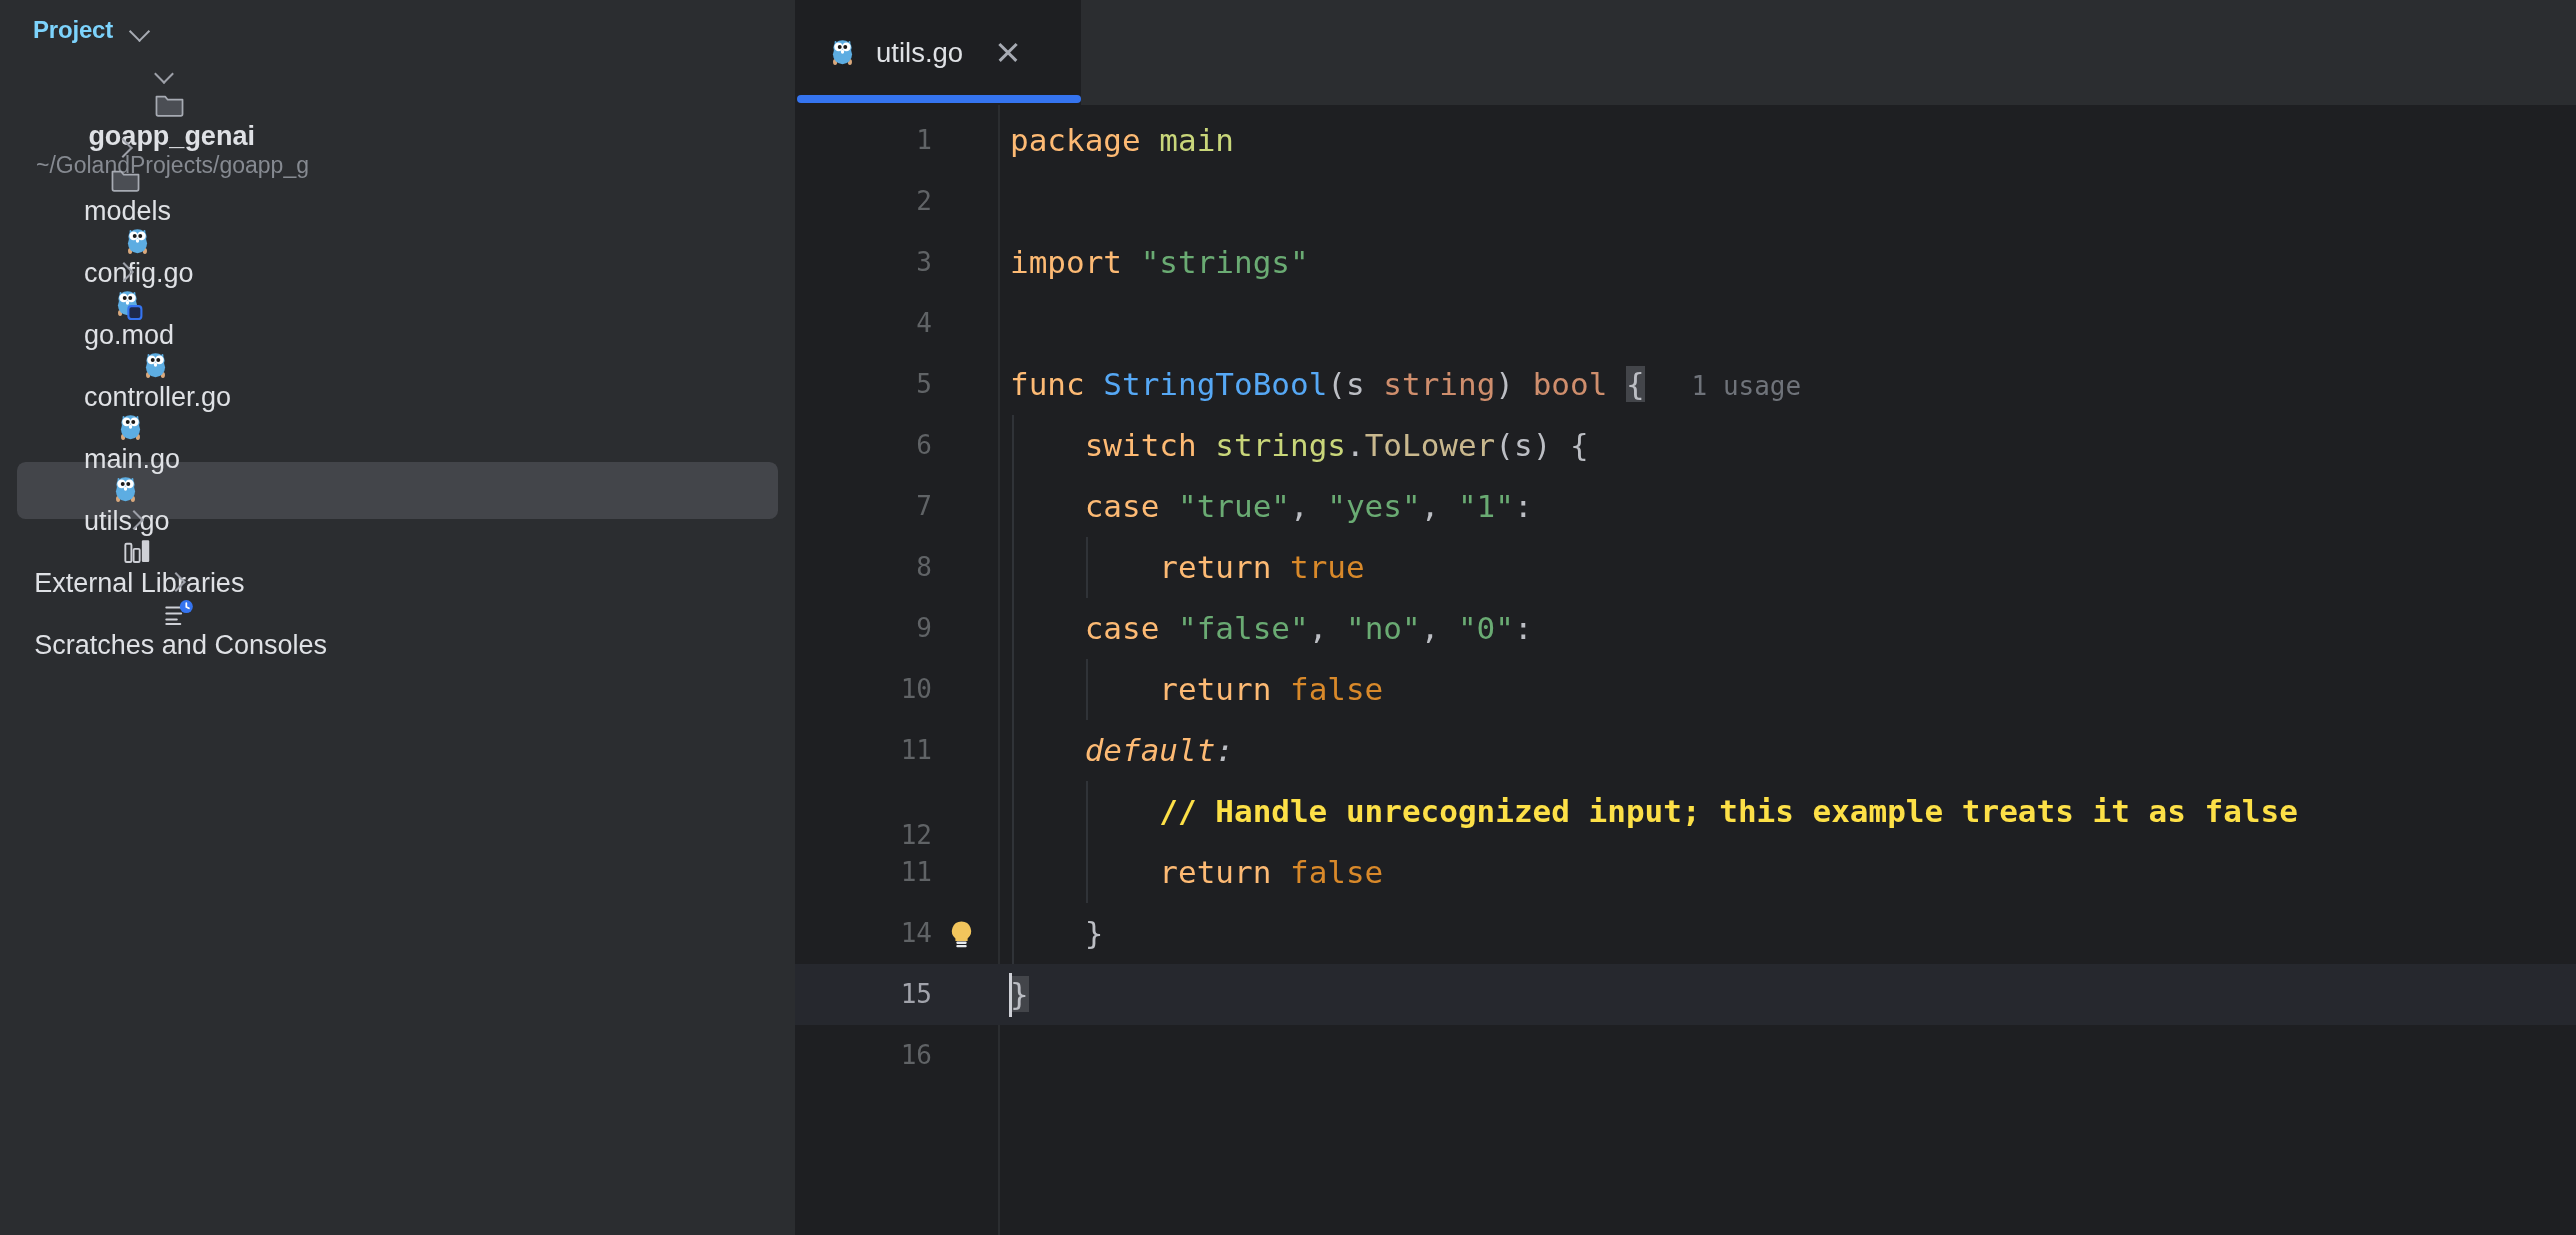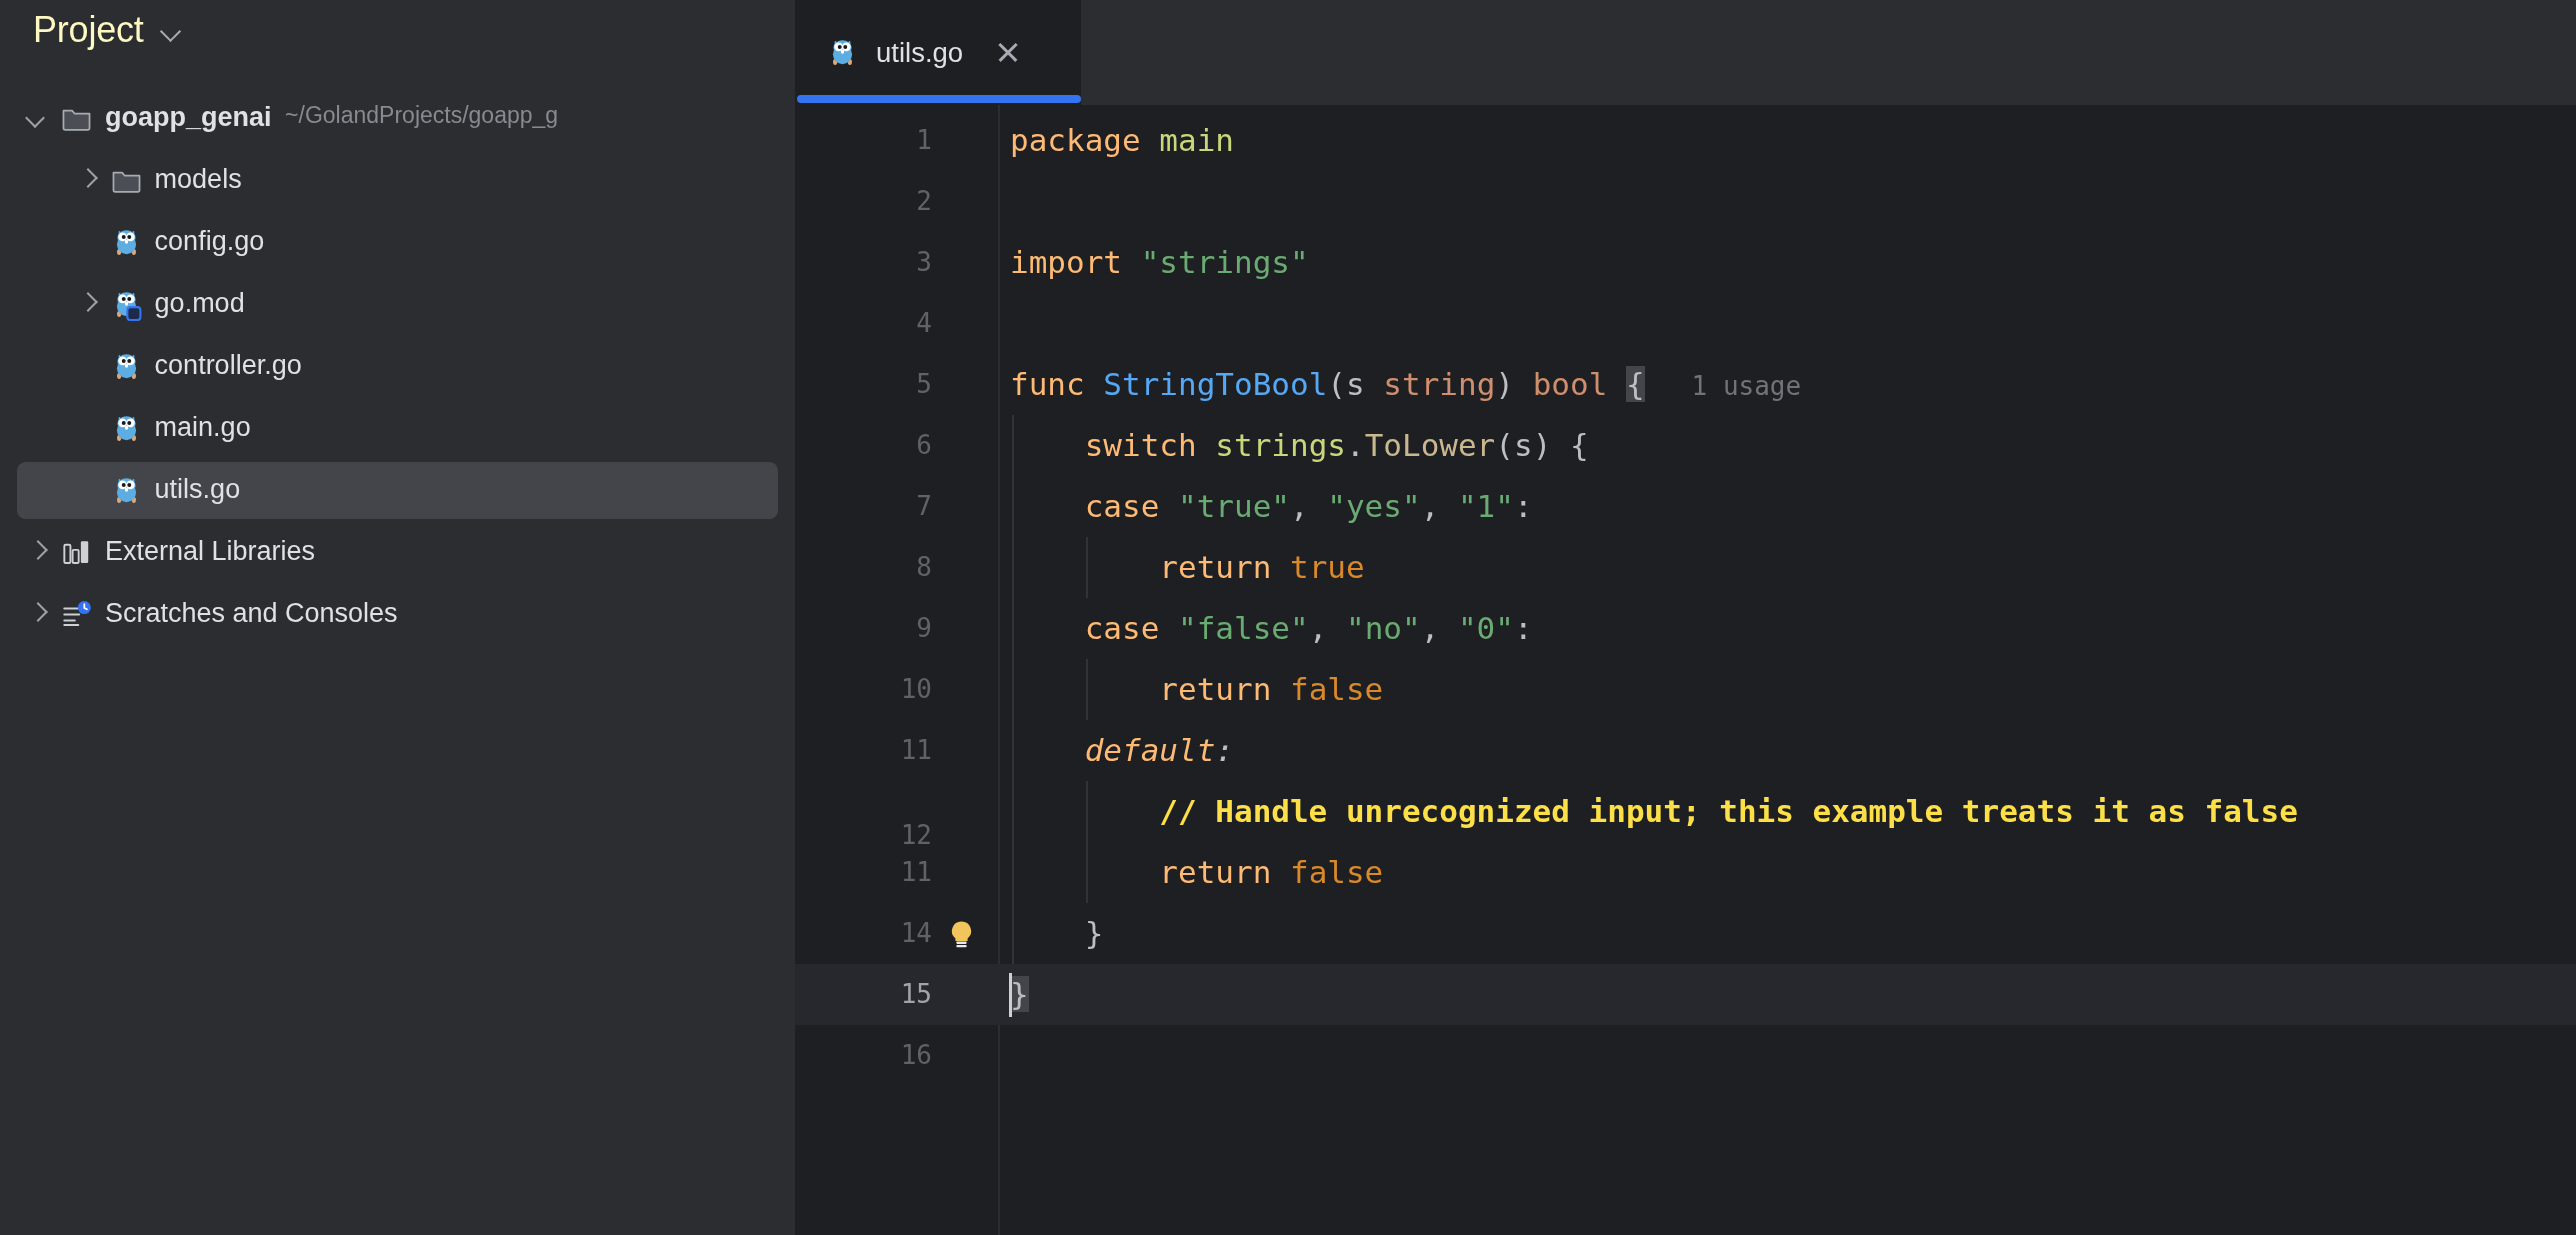--- a/index.html
+++ b/index.html
@@ -26,7 +26,7 @@
     gap:15.5px;
   }
   .panel-title {
-    font-size:36px; font-weight:normal; color:#fef9c3;
+    font-size:24px; font-weight:bold; color:#7dd3fc;
     letter-spacing:-0.2px;
   }
   .chev-dn { width:22.3px; height:22.3px; position:relative; }

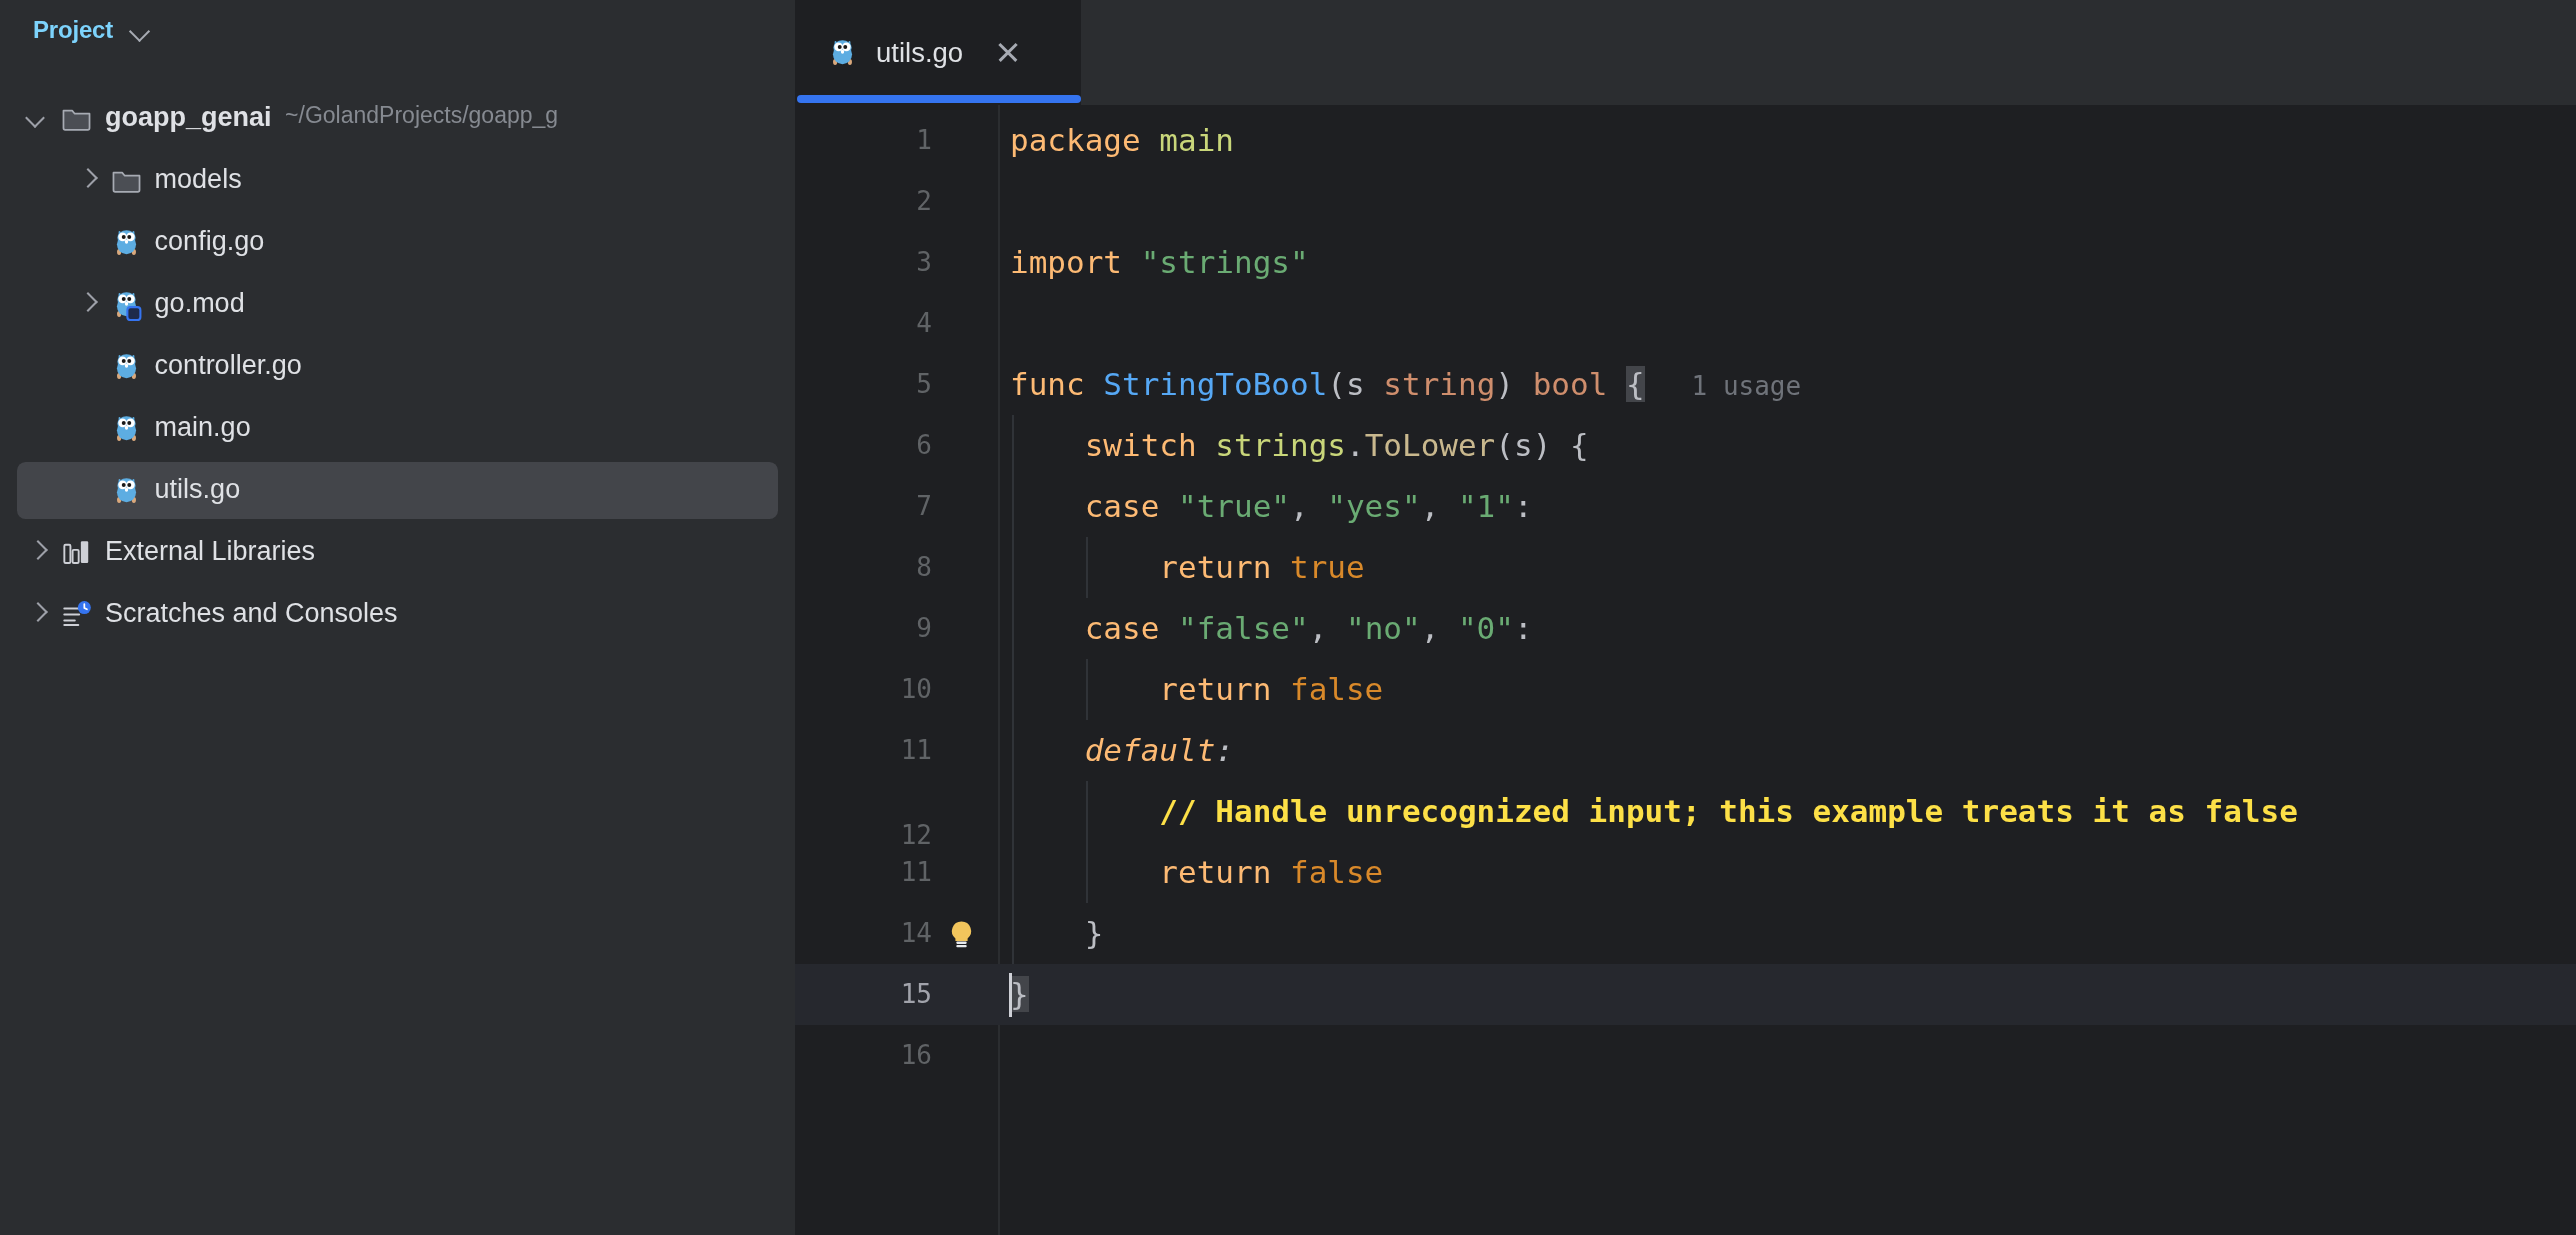--- a/index.html
+++ b/index.html
@@ -48,7 +48,7 @@
     position:absolute; left:17px; right:17px; top:2.6px; bottom:2.6px;
     background:#43454A; border-radius:8.6px;
   }
-  .row .cell { position:relative; display:flex; z-index:2; }
+  .row .cell { position:relative; display:flex; align-items:center; z-index:2;flex-direction:column; }
   .arrow {
     width:29px; height:29px; position:relative; flex:0 0 29px;
   }

